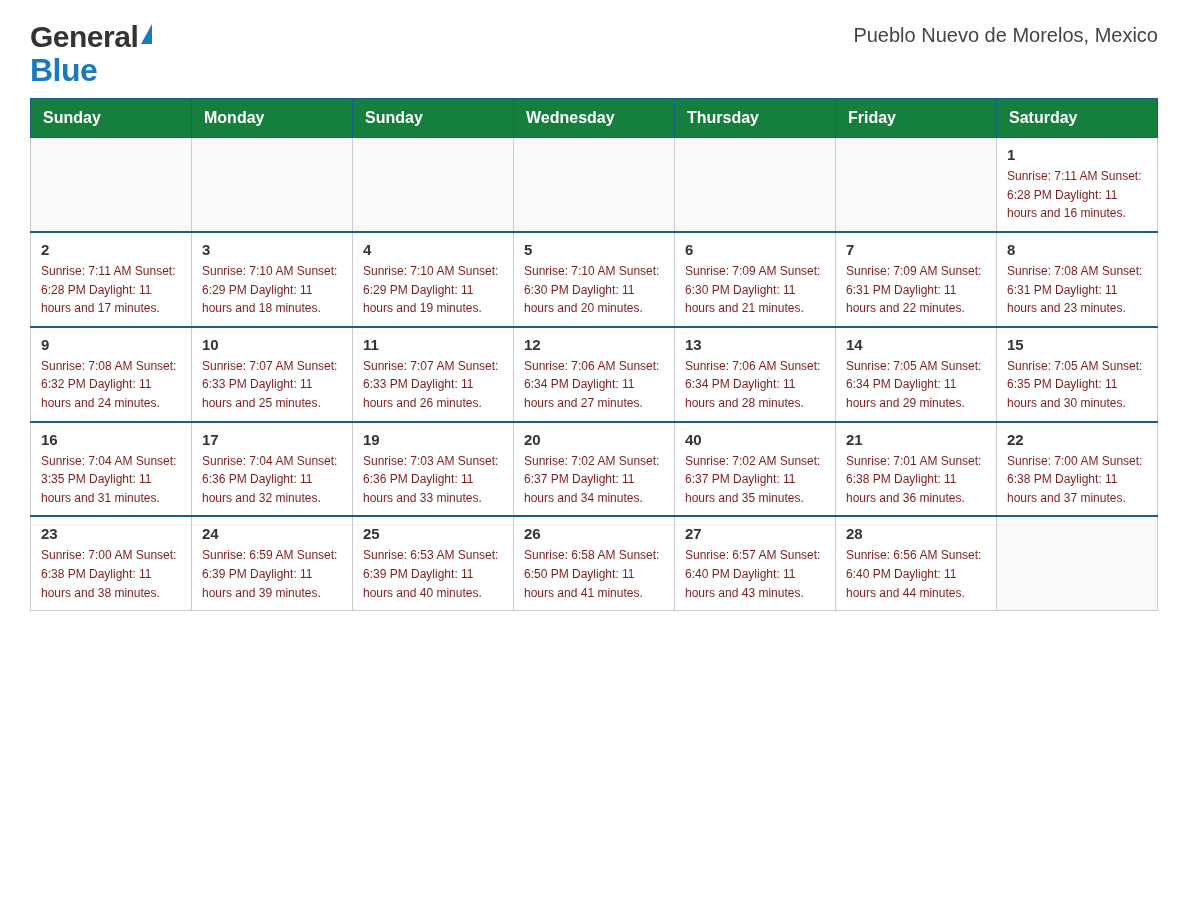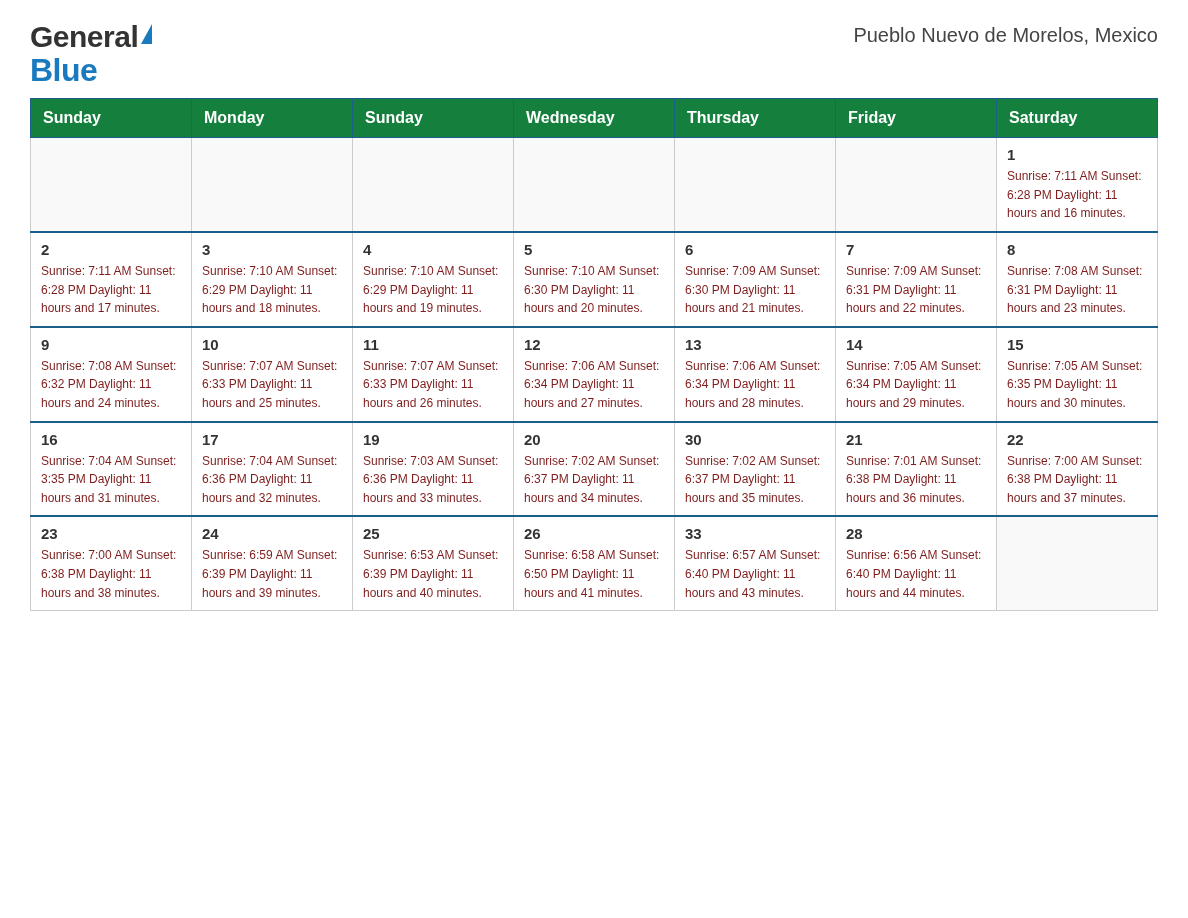--- a/index.html
+++ b/index.html
@@ -245,7 +245,7 @@
 Daylight: 11 hours and 34 minutes.</div>
         </td>
         <td>
-          <span class="day-number">30</span>
+          <span class="day-number">40</span>
           <div class="day-info">Sunrise: 7:02 AM
 Sunset: 6:37 PM
 Daylight: 11 hours and 35 minutes.</div>

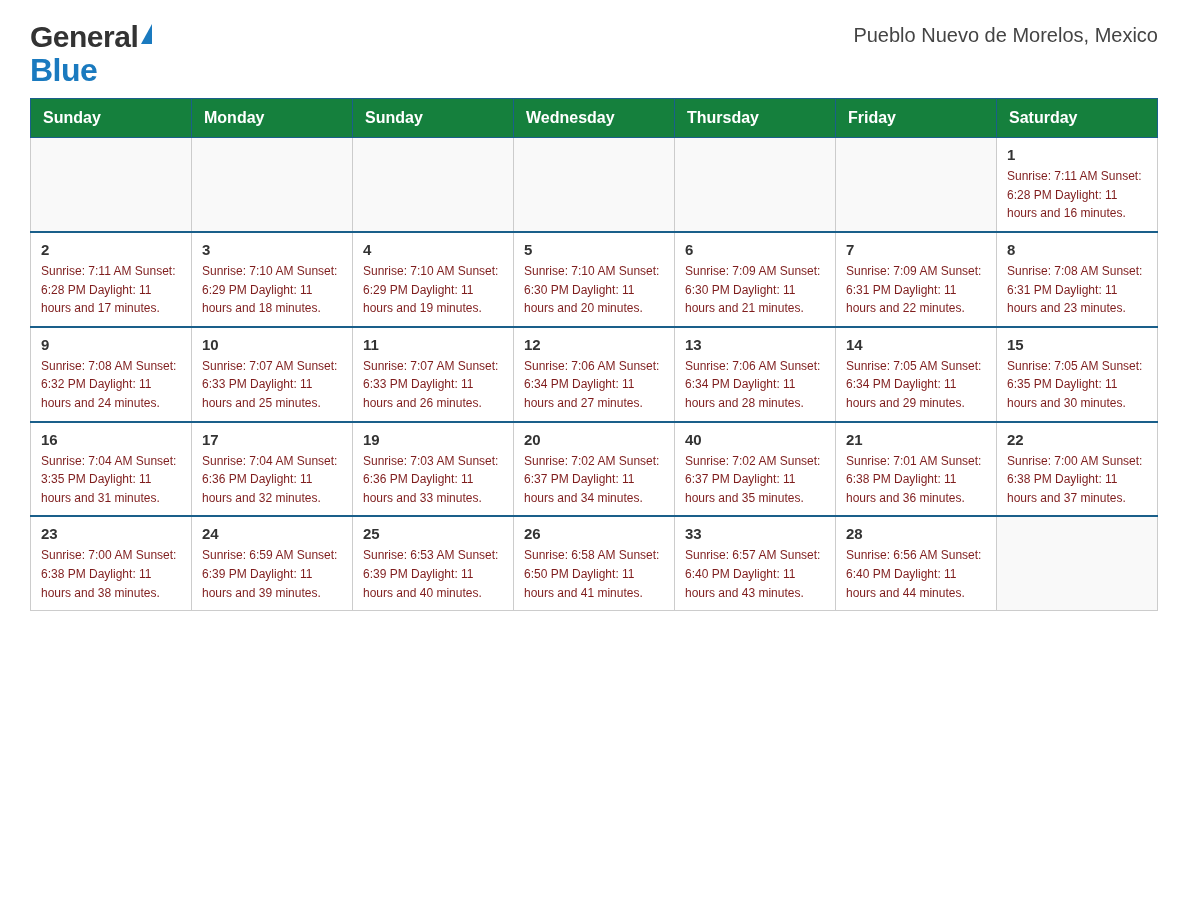--- a/index.html
+++ b/index.html
@@ -289,7 +289,7 @@
 Daylight: 11 hours and 41 minutes.</div>
         </td>
         <td>
-          <span class="day-number">33</span>
+          <span class="day-number">27</span>
           <div class="day-info">Sunrise: 6:57 AM
 Sunset: 6:40 PM
 Daylight: 11 hours and 43 minutes.</div>

